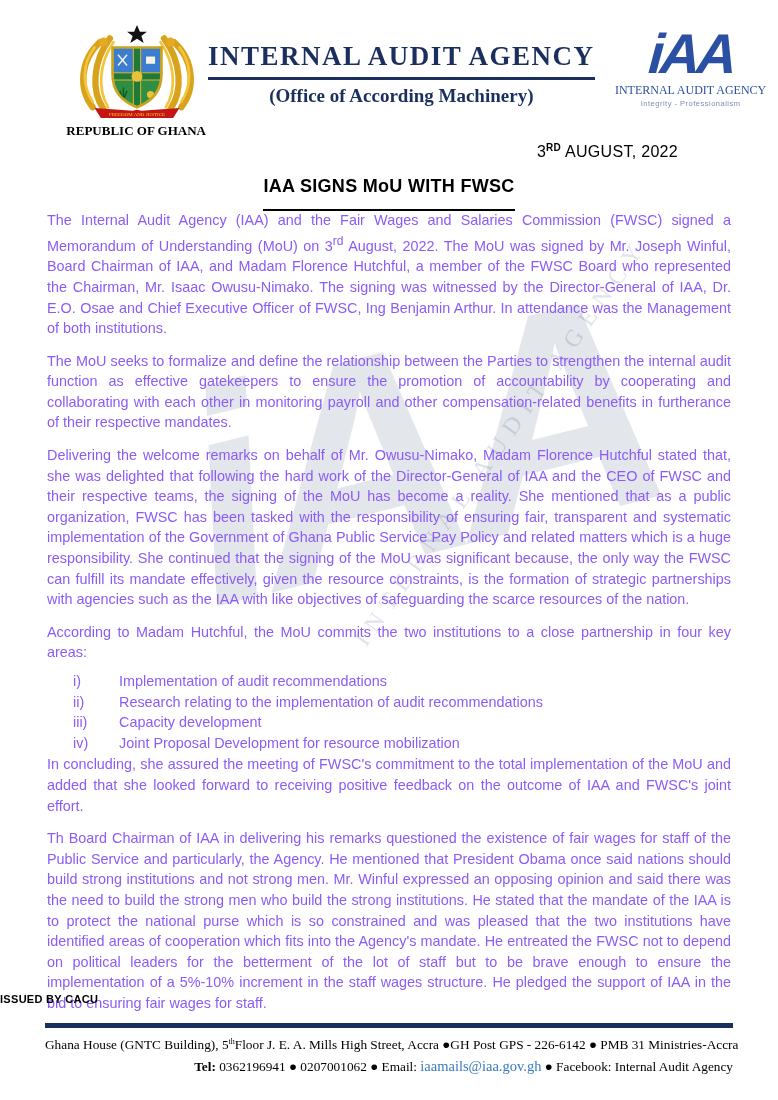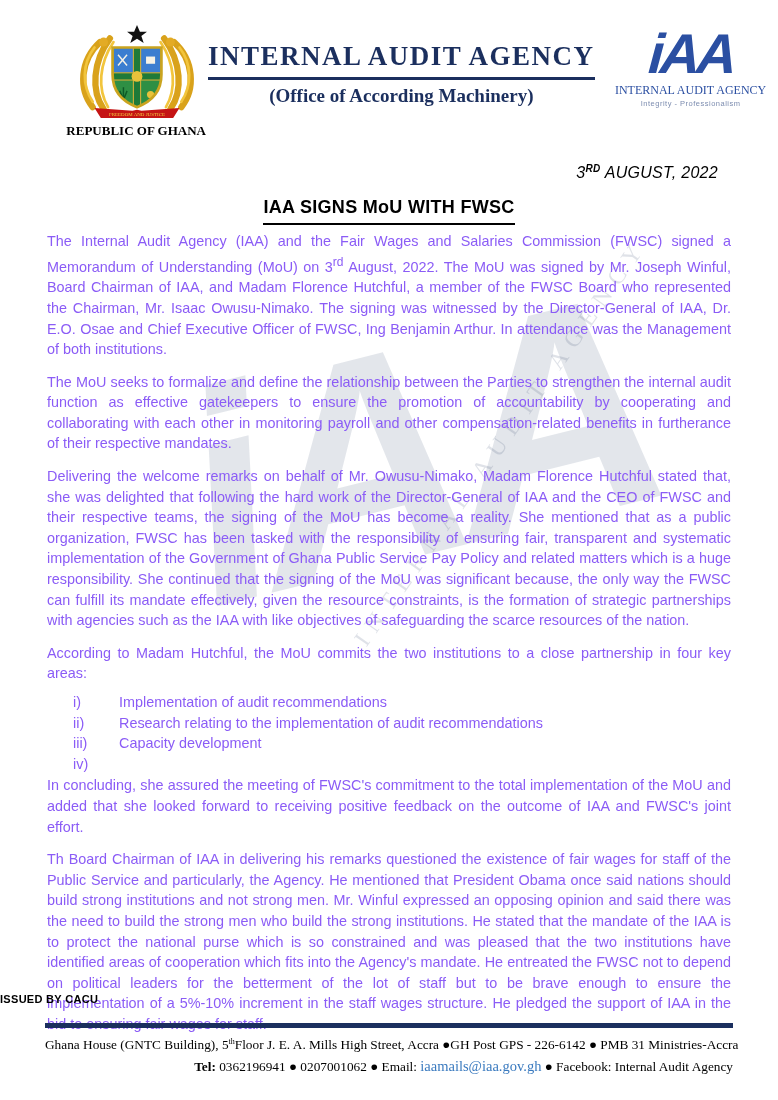--- a/index.html
+++ b/index.html
@@ -29,7 +29,7 @@
   .logo-tagline { font-size:7.5px; color:#7d8db0; margin-top:1px; letter-spacing:0.5px; }
 
   
-  .date-line { position:relative; z-index:2; text-align:right; padding-right:60px; font-size:16px; margin-top:24px; letter-spacing:0.3px;font-style:italic; }
+  .date-line { position:relative; z-index:2; text-align:right; padding-right:100px; font-size:16px; margin-top:3px; letter-spacing:0.3px; }
   .date-line sup { font-size:10px; font-weight:700; }
   .doc-title { position:relative; z-index:2; text-align:center; margin-top:15px; font-size:18px; font-weight:700; }
   .doc-title span { border-bottom:2.5px solid #000; padding-bottom:6px; letter-spacing:0.3px; }

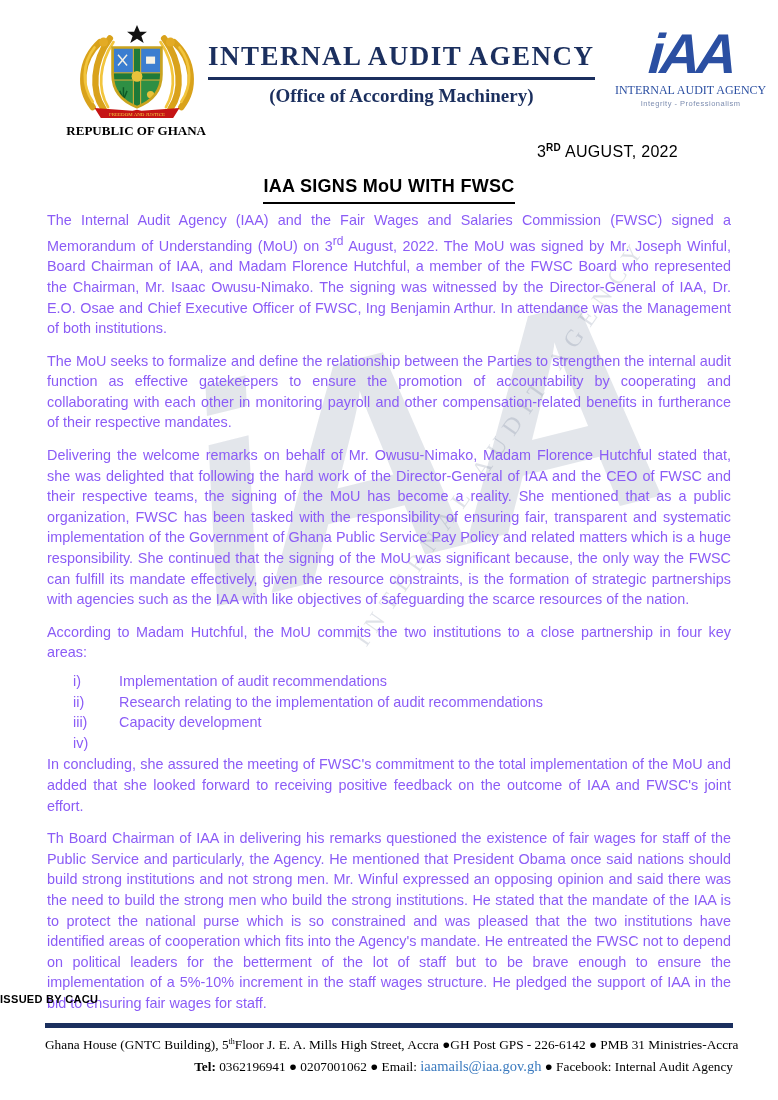--- a/index.html
+++ b/index.html
@@ -32,7 +32,7 @@
   .date-line { position:relative; z-index:2; text-align:right; padding-right:100px; font-size:16px; margin-top:3px; letter-spacing:0.3px; }
   .date-line sup { font-size:10px; font-weight:700; }
   .doc-title { position:relative; z-index:2; text-align:center; margin-top:15px; font-size:18px; font-weight:700; }
-  .doc-title span { border-bottom:2.5px solid #000; padding-bottom:6px; letter-spacing:0.3px; }
+  .doc-title span { border-bottom:2.5px solid #000; padding-bottom:13px; letter-spacing:0.3px; }
 
   
   .body-text {

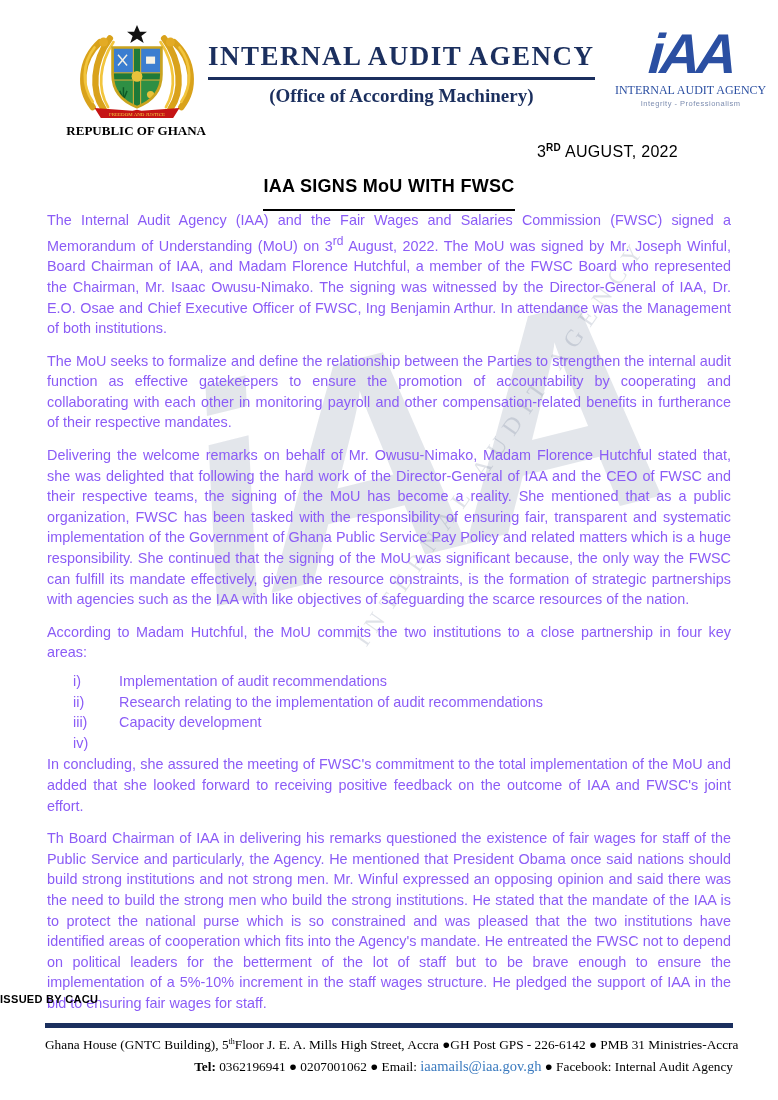--- a/index.html
+++ b/index.html
@@ -165,6 +165,7 @@
       </div>
       <div class="list-row">
         <span class="list-marker">iv)</span>
+        <span>Joint Proposal Development for resource mobilization</span>
       </div>
     </div>
 

